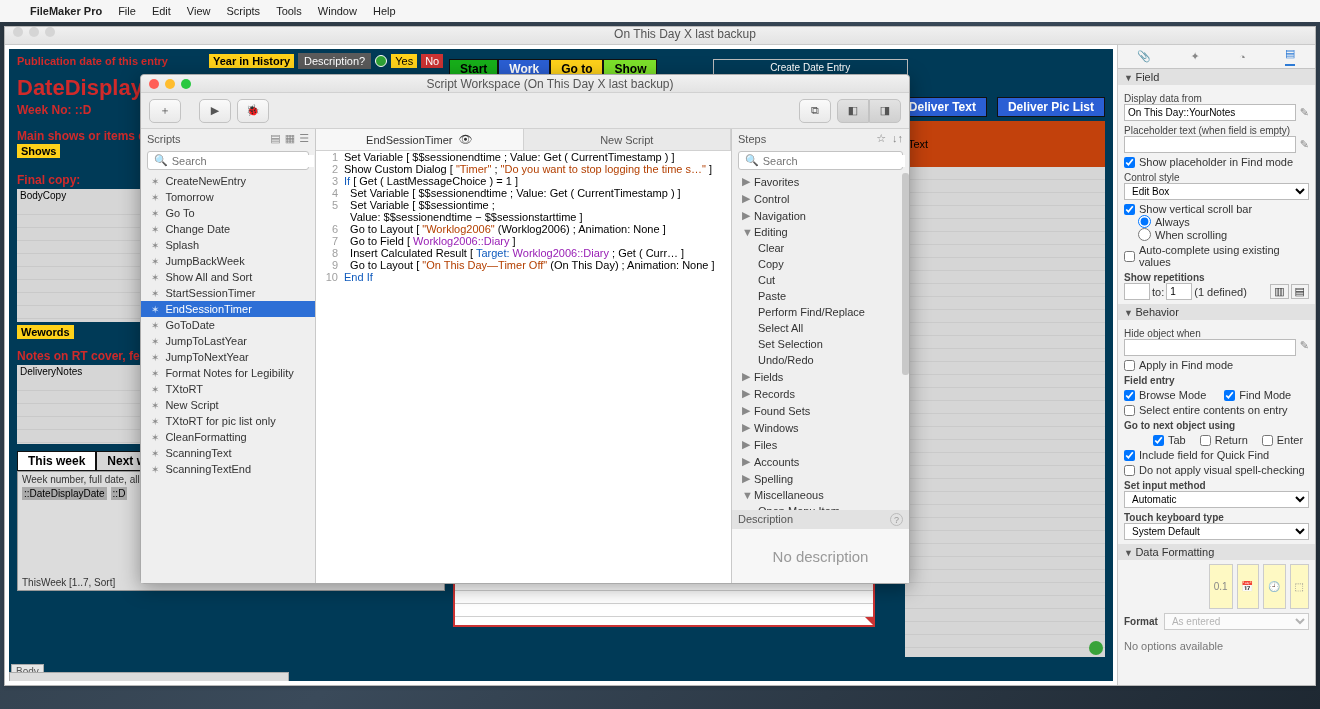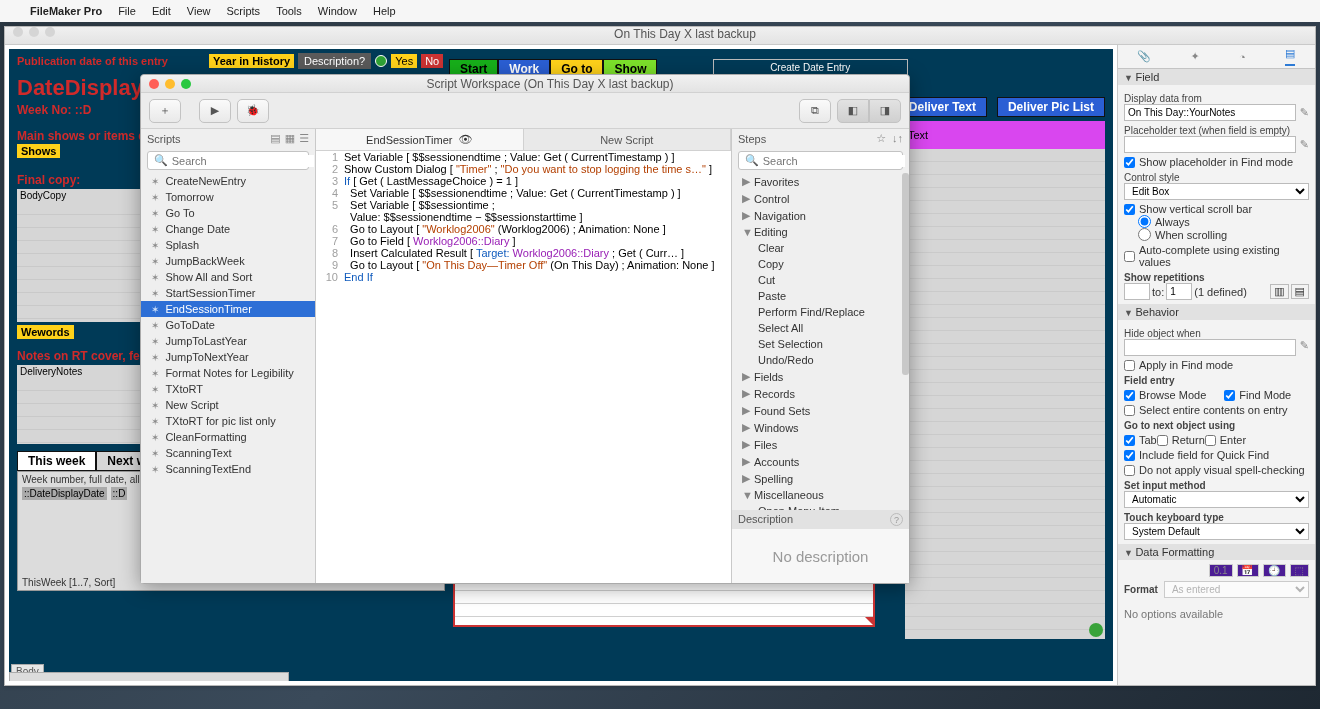--- a/index.html
+++ b/index.html
@@ -221,7 +221,7 @@
         <span class="lc-btn blue">Deliver Pic List</span>
       </div>
       <div style="position:absolute; right:8px; top:72px; width:200px;">
-        <div style="color:#000;background:#d946ef;padding:8px 3px;">Text</div>
+        <div style="color:#000;background:#c2410c;padding:17px 3px;">Text</div>
         <div style="height:490px;background:repeating-linear-gradient(#d6d6d6,#d6d6d6 12px,#cacaca 12px,#cacaca 13px); position:relative;">
           <span style="position:absolute;right:2px;bottom:2px;width:14px;height:14px;border-radius:50%;background:#39a33a;"></span>
         </div>

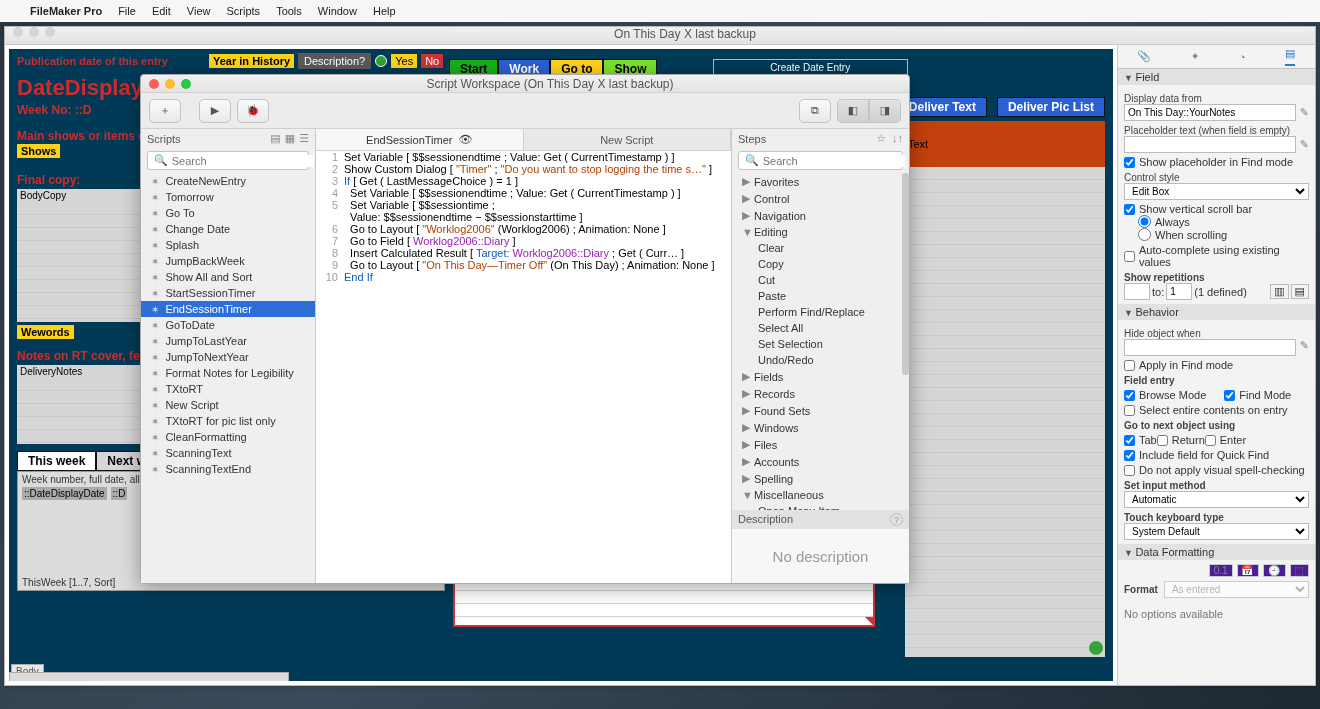--- a/index.html
+++ b/index.html
@@ -321,7 +321,7 @@
           </label>
 
         <div class="lbl" style="font-weight:bold;">Go to next object using</div>
-        <div style="display:flex; ">
+        <div style="display:flex; gap:14px;margin-left:29px;">
           <label class="ck">
               <input type="checkbox" checked="" style="">
               <span>Tab</span>

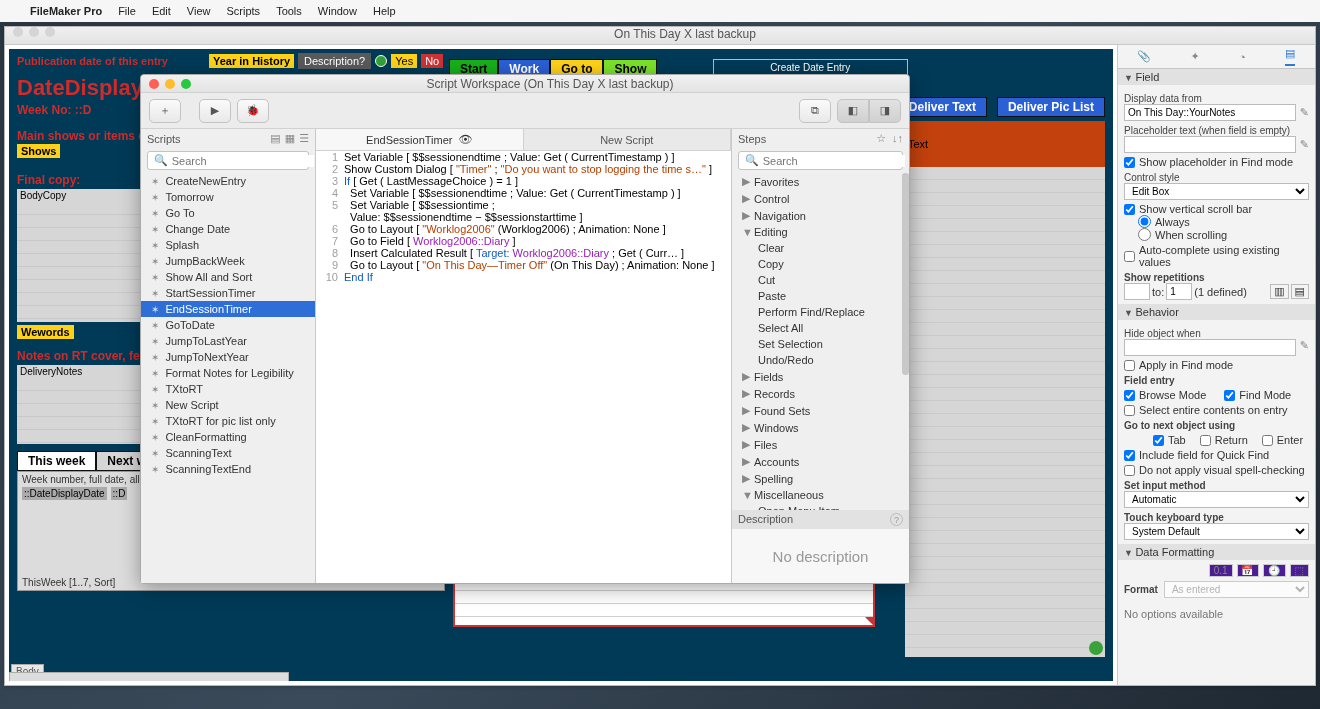--- a/index.html
+++ b/index.html
@@ -49,7 +49,7 @@
   .ck { display:flex; align-items:center; gap:4px; margin-top:3px; font-size:10px; }
   .ck input { width:11px; height:11px; }
   .rd { display:flex; align-items:center; gap:4px; margin-left:14px; font-size:10px; }
-  .insp-grey { background:#4c1d95; color:#888; border:1px solid #ccc; padding:0 4px; font-size:10px; }
+  .insp-grey { background:#fef9c3; color:#888; border:1px solid #ccc; padding:16px 4px; font-size:10px; }
   .pencil { color:#888; font-size:11px; }
 
   

